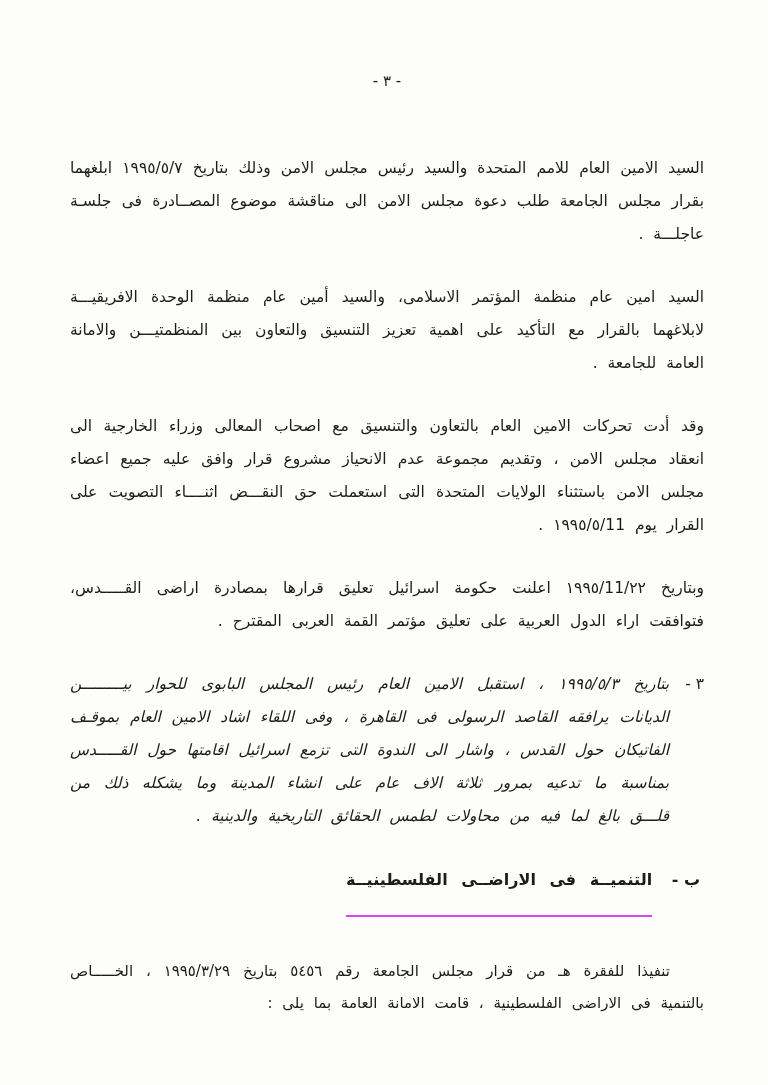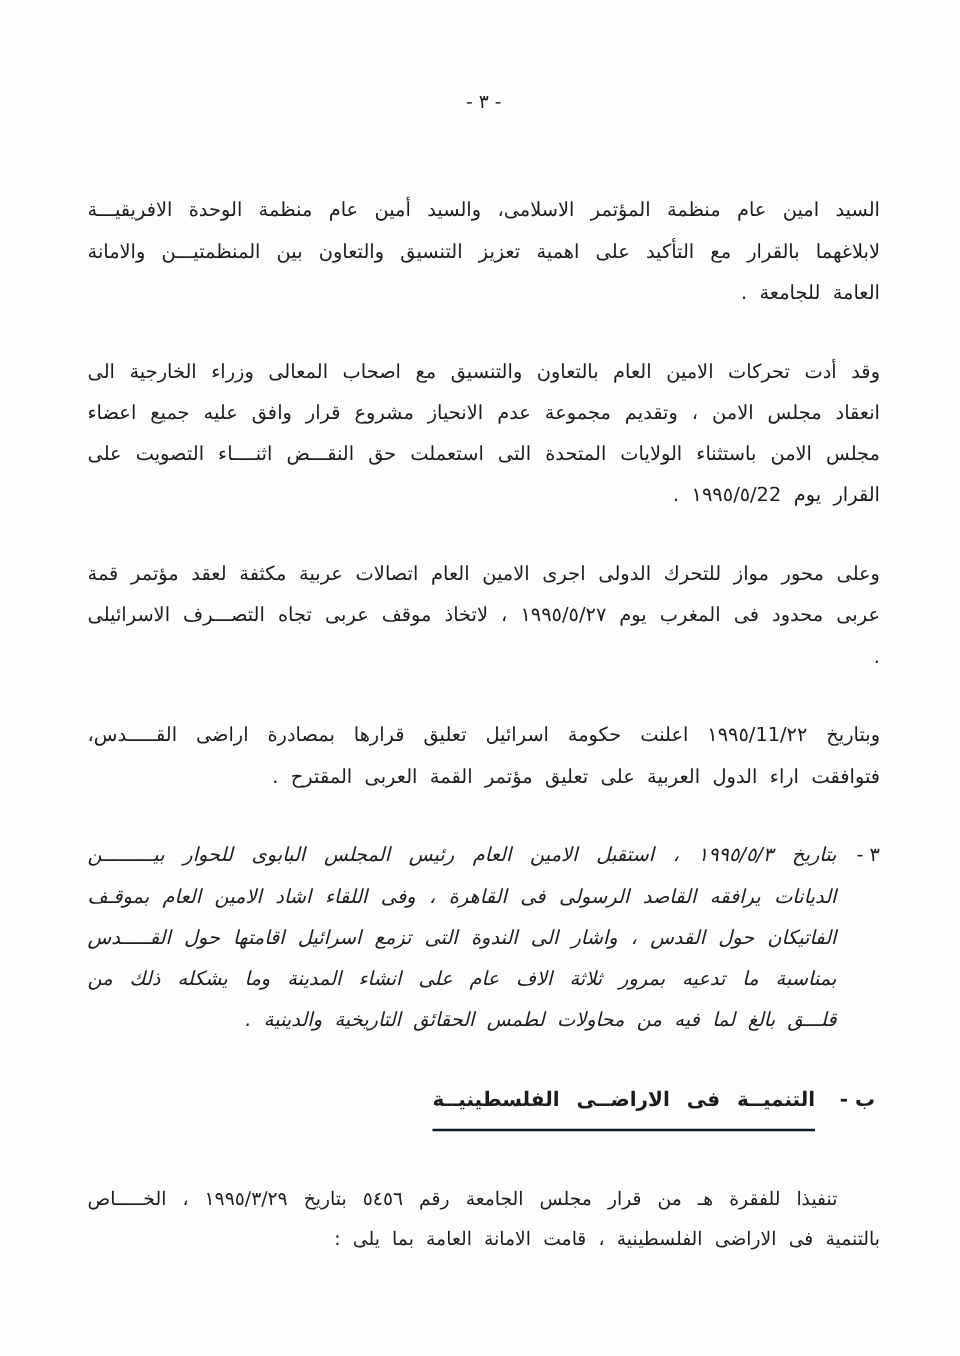--- a/index.html
+++ b/index.html
@@ -84,6 +84,7 @@
 
   <div class="content">
 
+    <p class="para">السيد الامين العام للامم المتحدة والسيد رئيس مجلس الامن وذلك بتاريخ ١٩٩٥/٥/٧ ابلغهما بقرار مجلس الجامعة طلب دعوة مجلس الامن الى مناقشة موضوع المصــادرة فى جلسـة عاجلـــة .</p>
 
     <p class="para">السيد امين عام منظمة المؤتمر الاسلامى، والسيد أمين عام منظمة الوحدة الافريقيـــة لابلاغهما بالقرار مع التأكيد على اهمية تعزيز التنسيق والتعاون بين المنظمتيـــن والامانة العامة للجامعة .</p>
 

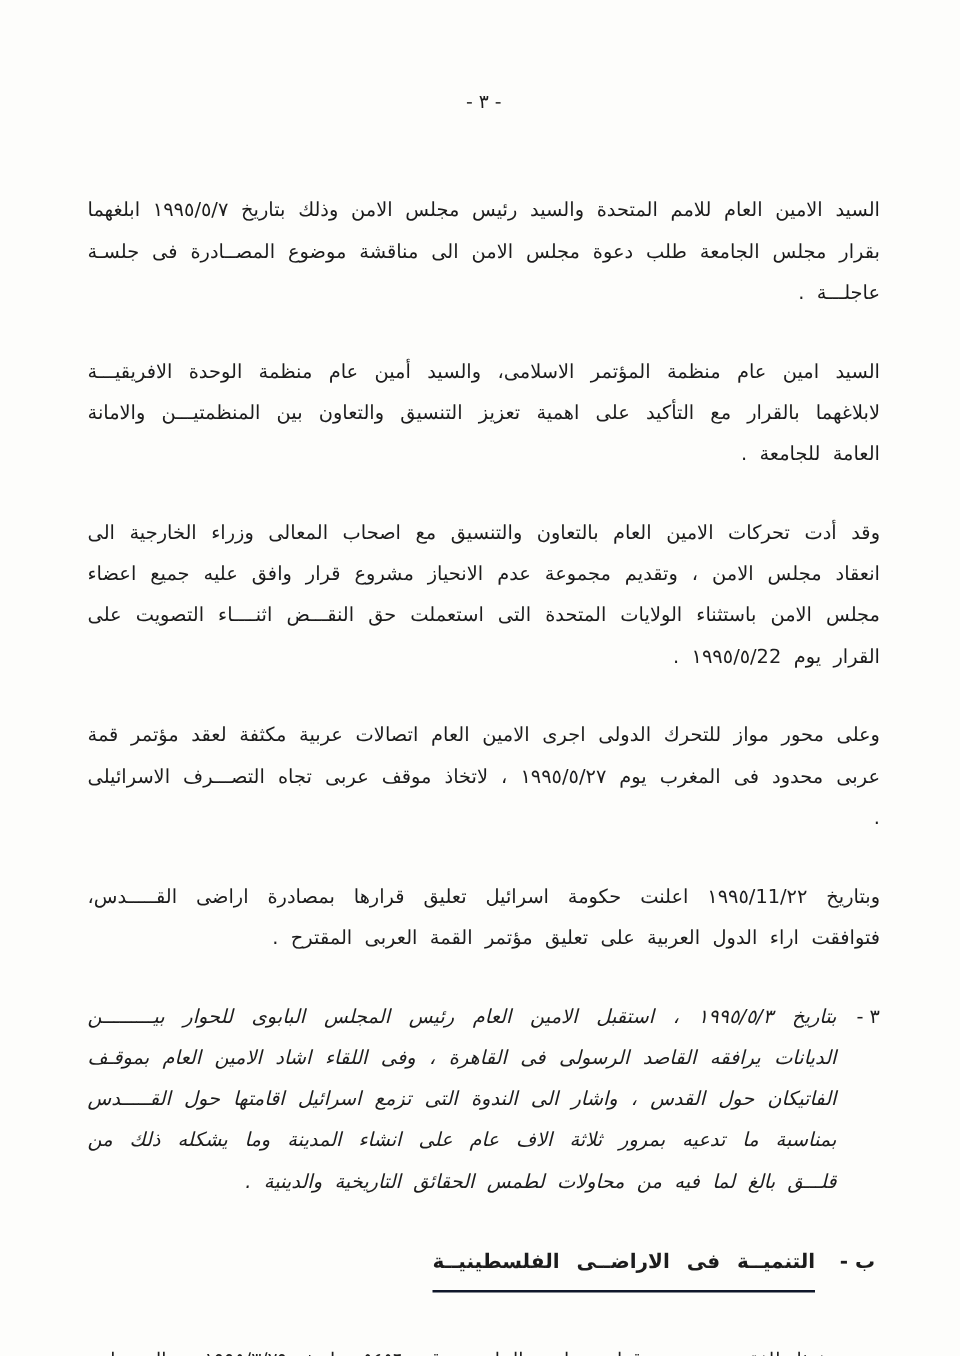--- a/index.html
+++ b/index.html
@@ -88,7 +88,7 @@
 
     <p class="para">السيد امين عام منظمة المؤتمر الاسلامى، والسيد أمين عام منظمة الوحدة الافريقيـــة لابلاغهما بالقرار مع التأكيد على اهمية تعزيز التنسيق والتعاون بين المنظمتيـــن والامانة العامة للجامعة .</p>
 
-    <p class="para">وقد أدت تحركات الامين العام بالتعاون والتنسيق مع اصحاب المعالى وزراء الخارجية الى انعقاد مجلس الامن ، وتقديم مجموعة عدم الانحياز مشروع قرار وافق عليه جميع اعضاء مجلس الامن باستثناء الولايات المتحدة التى استعملت حق النقـــض اثنــــاء التصويت على القرار يوم ١٩٩٥/٥/22 .</p>
+    <p class="para">وقد أدت تحركات الامين العام بالتعاون والتنسيق مع اصحاب المعالى وزراء الخارجية الى انعقاد مجلس الامن ، وتقديم مجموعة عدم الانحياز مشروع قرار وافق عليه جميع اعضاء مجلس الامن باستثناء الولايات المتحدة التى استعملت حق النقـــض اثنــــاء التصويت على القرار يوم ١٩٩٥/٥/11 .</p>
 
     <p class="para">وعلى محور مواز للتحرك الدولى اجرى الامين العام اتصالات عربية مكثفة لعقد مؤتمر قمة عربى محدود فى المغرب يوم ١٩٩٥/٥/٢٧ ، لاتخاذ موقف عربى تجاه التصـــرف الاسرائيلى .</p>
 

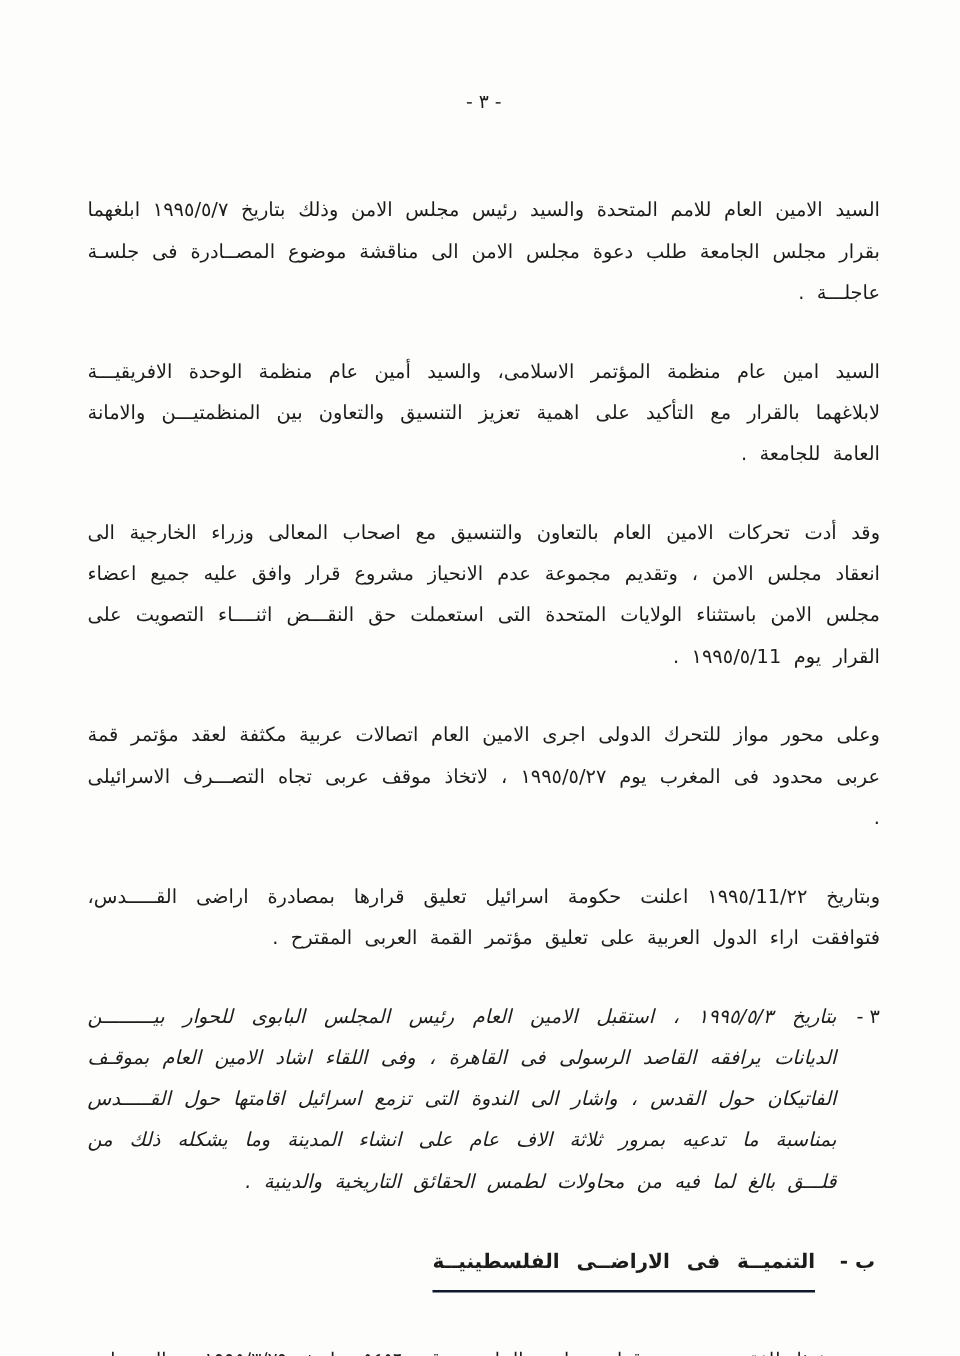--- a/index.html
+++ b/index.html
@@ -90,7 +90,6 @@
 
     <p class="para">وقد أدت تحركات الامين العام بالتعاون والتنسيق مع اصحاب المعالى وزراء الخارجية الى انعقاد مجلس الامن ، وتقديم مجموعة عدم الانحياز مشروع قرار وافق عليه جميع اعضاء مجلس الامن باستثناء الولايات المتحدة التى استعملت حق النقـــض اثنــــاء التصويت على القرار يوم ١٩٩٥/٥/11 .</p>
 
-    <p class="para">وعلى محور مواز للتحرك الدولى اجرى الامين العام اتصالات عربية مكثفة لعقد مؤتمر قمة عربى محدود فى المغرب يوم ١٩٩٥/٥/٢٧ ، لاتخاذ موقف عربى تجاه التصـــرف الاسرائيلى .</p>
 
     <p class="para">وبتاريخ ١٩٩٥/11/٢٢ اعلنت حكومة اسرائيل تعليق قرارها بمصادرة اراضى القـــــدس، فتوافقت اراء الدول العربية على تعليق مؤتمر القمة العربى المقترح .</p>
 

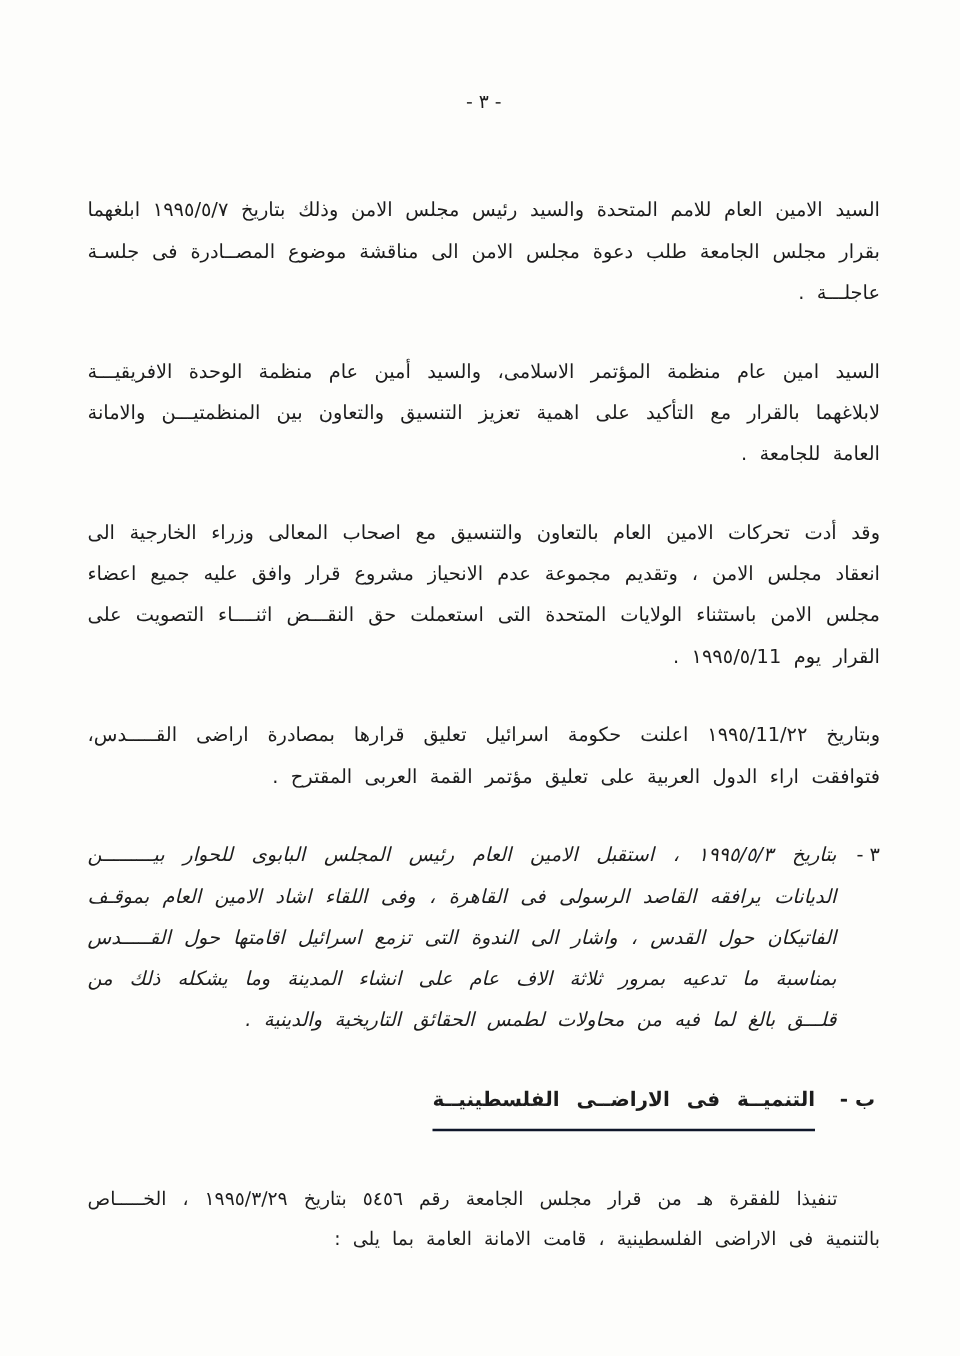--- a/index.html
+++ b/index.html
@@ -63,8 +63,8 @@
   }
   .heading-title {
     display: inline-block;
-    border-bottom: 2px solid #0f172a;
-    padding-bottom: 8px;
+    border-bottom: 2px solid #d946ef;
+    padding-bottom: 20px;
     word-spacing: 8px;
     letter-spacing: 0.5px;
   }

